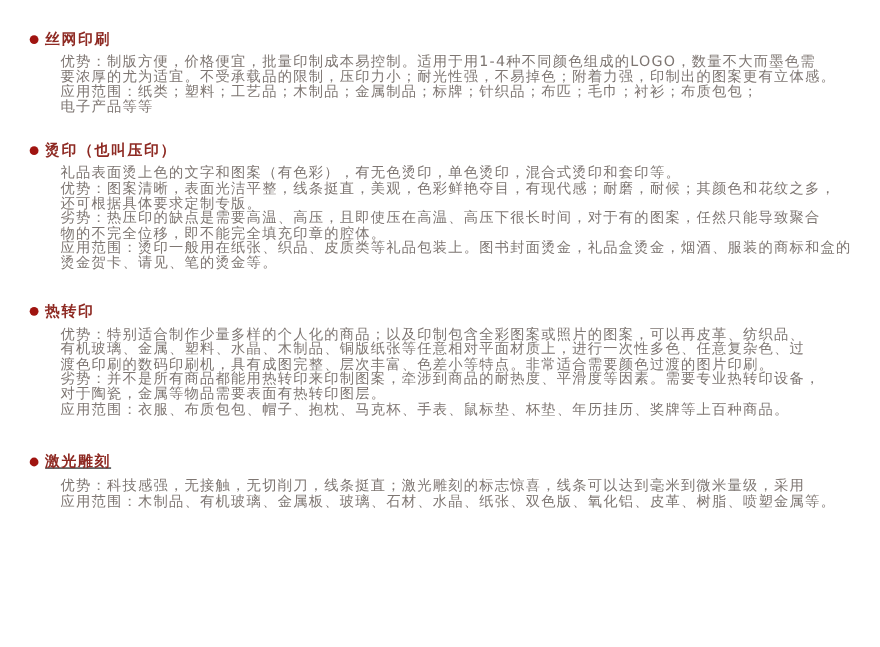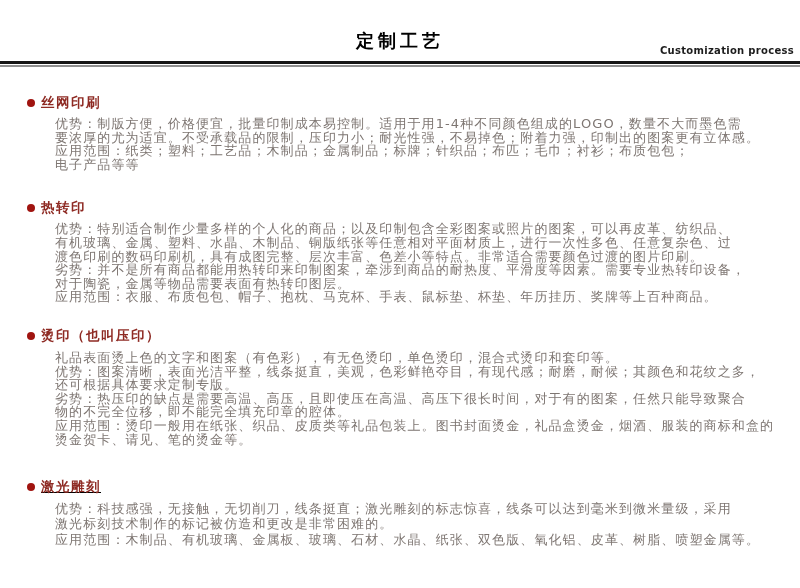--- a/index.html
+++ b/index.html
@@ -56,15 +56,6 @@
 
 <div class="page">
 
-  <div class="hdr">
-    <h1 class="hdr-title">定制工艺</h1>
-    <div class="hdr-sub">Customization process</div>
-    <div class="hdr-rule">
-      <div class="r1"></div>
-      <div class="r2"></div>
-      <div class="r3"></div>
-    </div>
-  </div>
 
   <div class="content">
 

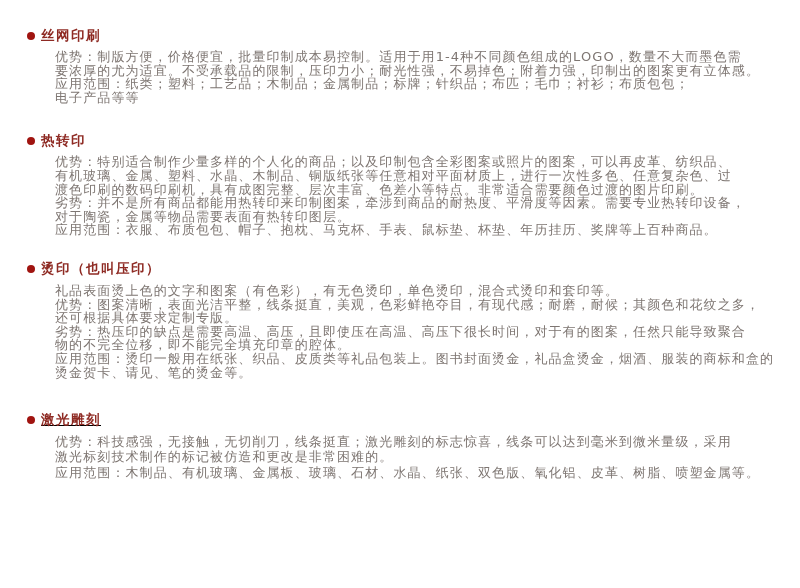--- a/index.html
+++ b/index.html
@@ -72,21 +72,6 @@
       </div>
     </section>
 
-    <section class="sec sec-3">
-      <div class="sec-head">
-        <span class="bullet"></span>
-        <span class="sec-title">热转印</span>
-      </div>
-      <div class="sec-body">
-        <div class="line">优势：特别适合制作少量多样的个人化的商品；以及印制包含全彩图案或照片的图案，可以再皮革、纺织品、</div>
-        <div class="line">有机玻璃、金属、塑料、水晶、木制品、铜版纸张等任意相对平面材质上，进行一次性多色、任意复杂色、过</div>
-        <div class="line">渡色印刷的数码印刷机，具有成图完整、层次丰富、色差小等特点。非常适合需要颜色过渡的图片印刷。</div>
-        <div class="line">劣势：并不是所有商品都能用热转印来印制图案，牵涉到商品的耐热度、平滑度等因素。需要专业热转印设备，</div>
-        <div class="line">对于陶瓷，金属等物品需要表面有热转印图层。</div>
-        <div class="line">应用范围：衣服、布质包包、帽子、抱枕、马克杯、手表、鼠标垫、杯垫、年历挂历、奖牌等上百种商品。</div>
-      </div>
-    </section>
-
     <section class="sec sec-2">
       <div class="sec-head">
         <span class="bullet"></span>
@@ -100,6 +85,21 @@
         <div class="line">物的不完全位移，即不能完全填充印章的腔体。</div>
         <div class="line">应用范围：烫印一般用在纸张、织品、皮质类等礼品包装上。图书封面烫金，礼品盒烫金，烟酒、服装的商标和盒的</div>
         <div class="line">烫金贺卡、请见、笔的烫金等。</div>
+      </div>
+    </section>
+
+    <section class="sec sec-3">
+      <div class="sec-head">
+        <span class="bullet"></span>
+        <span class="sec-title">热转印</span>
+      </div>
+      <div class="sec-body">
+        <div class="line">优势：特别适合制作少量多样的个人化的商品；以及印制包含全彩图案或照片的图案，可以再皮革、纺织品、</div>
+        <div class="line">有机玻璃、金属、塑料、水晶、木制品、铜版纸张等任意相对平面材质上，进行一次性多色、任意复杂色、过</div>
+        <div class="line">渡色印刷的数码印刷机，具有成图完整、层次丰富、色差小等特点。非常适合需要颜色过渡的图片印刷。</div>
+        <div class="line">劣势：并不是所有商品都能用热转印来印制图案，牵涉到商品的耐热度、平滑度等因素。需要专业热转印设备，</div>
+        <div class="line">对于陶瓷，金属等物品需要表面有热转印图层。</div>
+        <div class="line">应用范围：衣服、布质包包、帽子、抱枕、马克杯、手表、鼠标垫、杯垫、年历挂历、奖牌等上百种商品。</div>
       </div>
     </section>
 

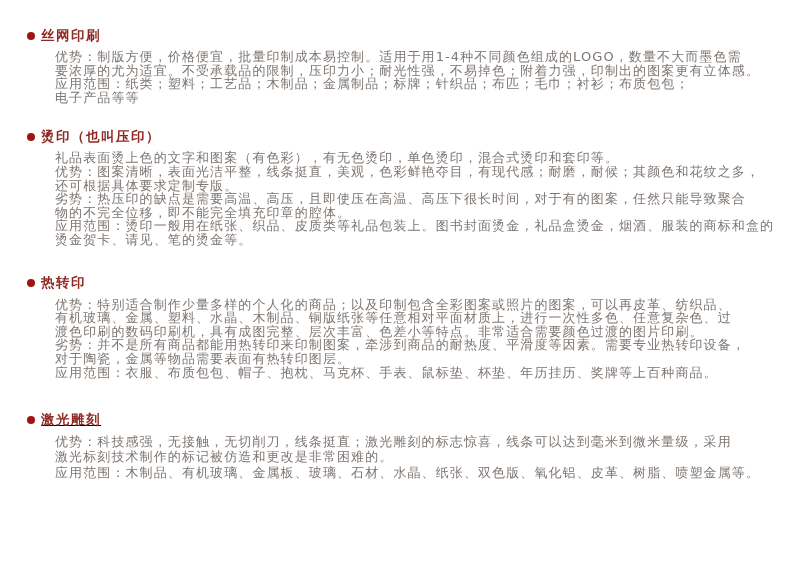--- a/index.html
+++ b/index.html
@@ -110,7 +110,6 @@
       </div>
       <div class="sec-body">
         <div class="line">优势：科技感强，无接触，无切削刀，线条挺直；激光雕刻的标志惊喜，线条可以达到毫米到微米量级，采用</div>
-        <div class="line">激光标刻技术制作的标记被仿造和更改是非常困难的。</div>
         <div class="line">应用范围：木制品、有机玻璃、金属板、玻璃、石材、水晶、纸张、双色版、氧化铝、皮革、树脂、喷塑金属等。</div>
       </div>
     </section>

